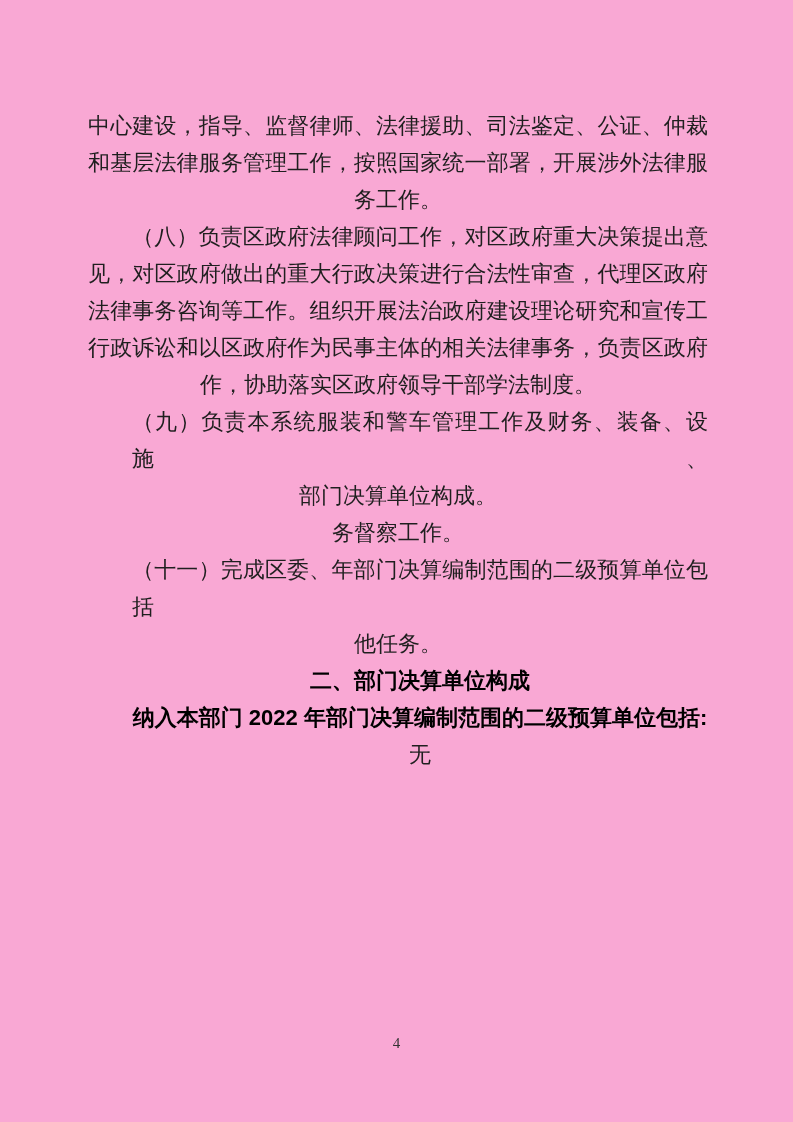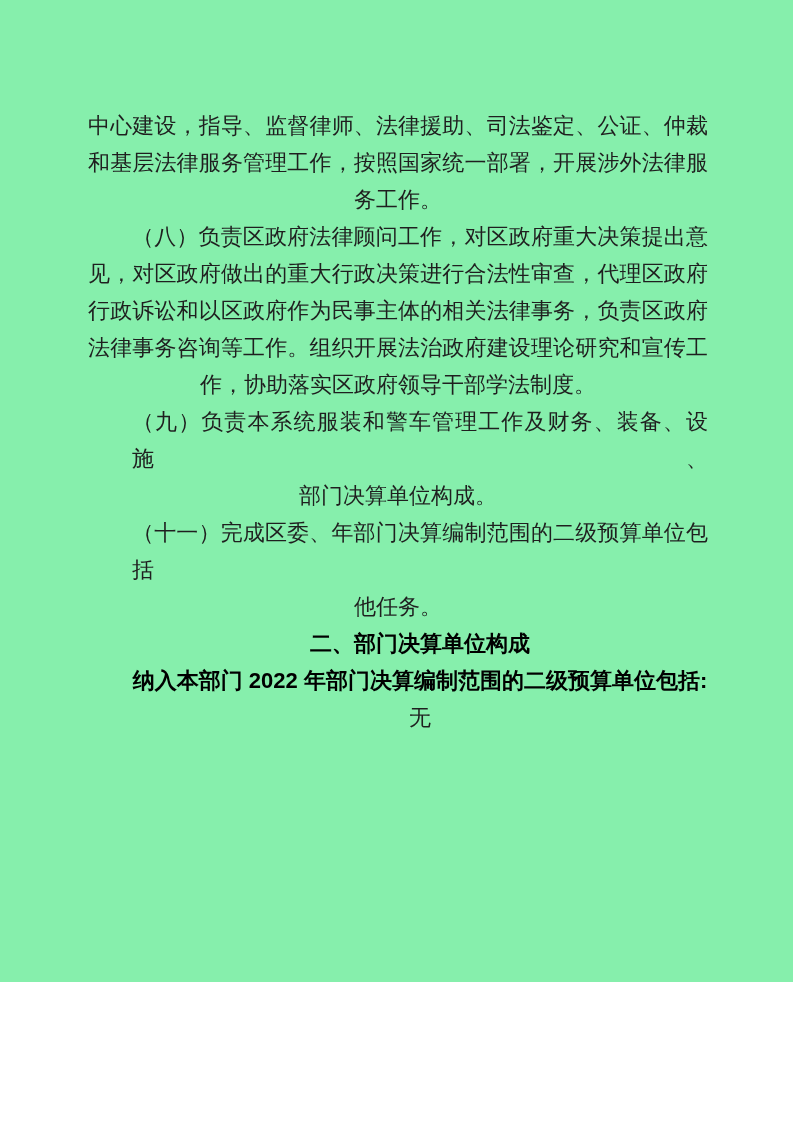--- a/index.html
+++ b/index.html
@@ -10,8 +10,8 @@
   .page {
     position: relative;
     width: 793px;
-    height: 982px;
-    background: #86efac;
+    height: 1122px;
+    background: #f9a8d4;
     overflow: hidden;
     font-family: "Liberation Serif", serif;
   }

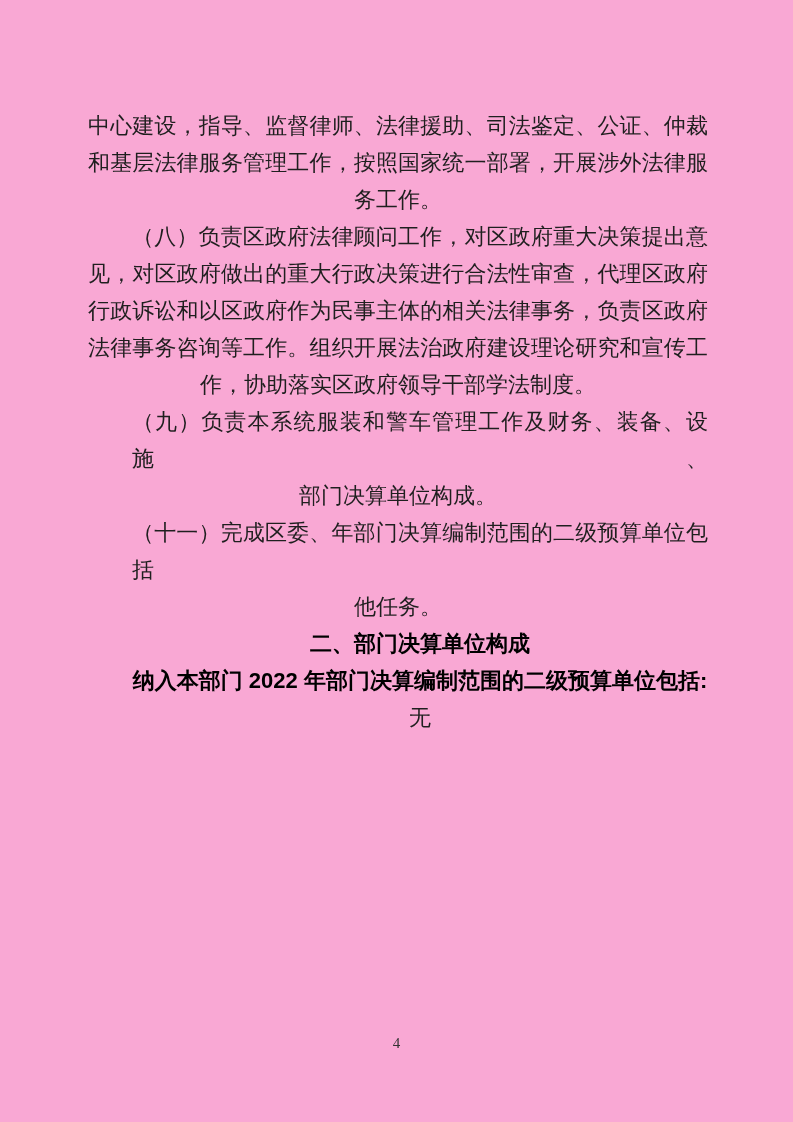--- a/index.html
+++ b/index.html
@@ -74,8 +74,8 @@
       <div class="block body">
         <div class="line fill indent">（八）负责区政府法律顾问工作，对区政府重大决策提出意</div>
         <div class="line fill">见，对区政府做出的重大行政决策进行合法性审查，代理区政府</div>
+        <div class="line fill">法律事务咨询等工作。组织开展法治政府建设理论研究和宣传工</div>
         <div class="line fill">行政诉讼和以区政府作为民事主体的相关法律事务，负责区政府</div>
-        <div class="line fill">法律事务咨询等工作。组织开展法治政府建设理论研究和宣传工</div>
         <div class="line">作，协助落实区政府领导干部学法制度。</div>
       </div>
       <div class="block body">

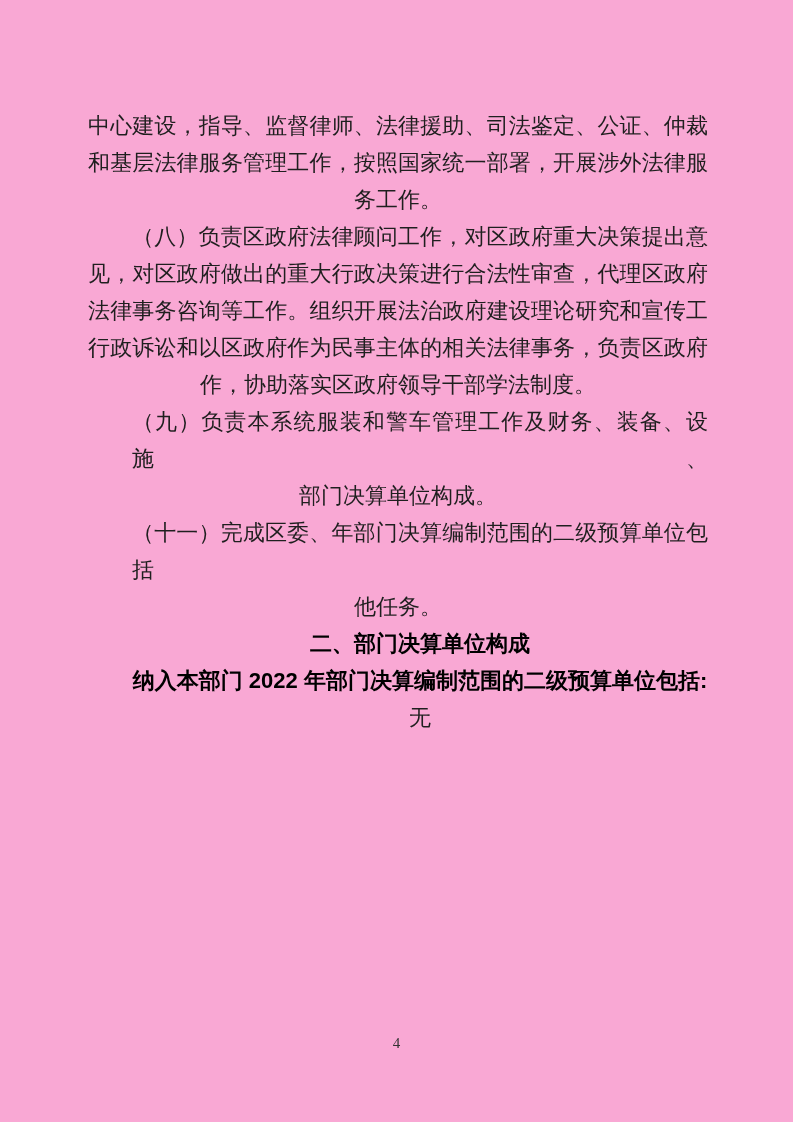--- a/index.html
+++ b/index.html
@@ -83,6 +83,7 @@
         <div class="line">部门决算单位构成。</div>
       </div>
       <div class="block body">
+        <div class="line">务督察工作。</div>
       </div>
       <div class="block body">
         <div class="line fill indent">（十一）完成区委、年部门决算编制范围的二级预算单位包括</div>

